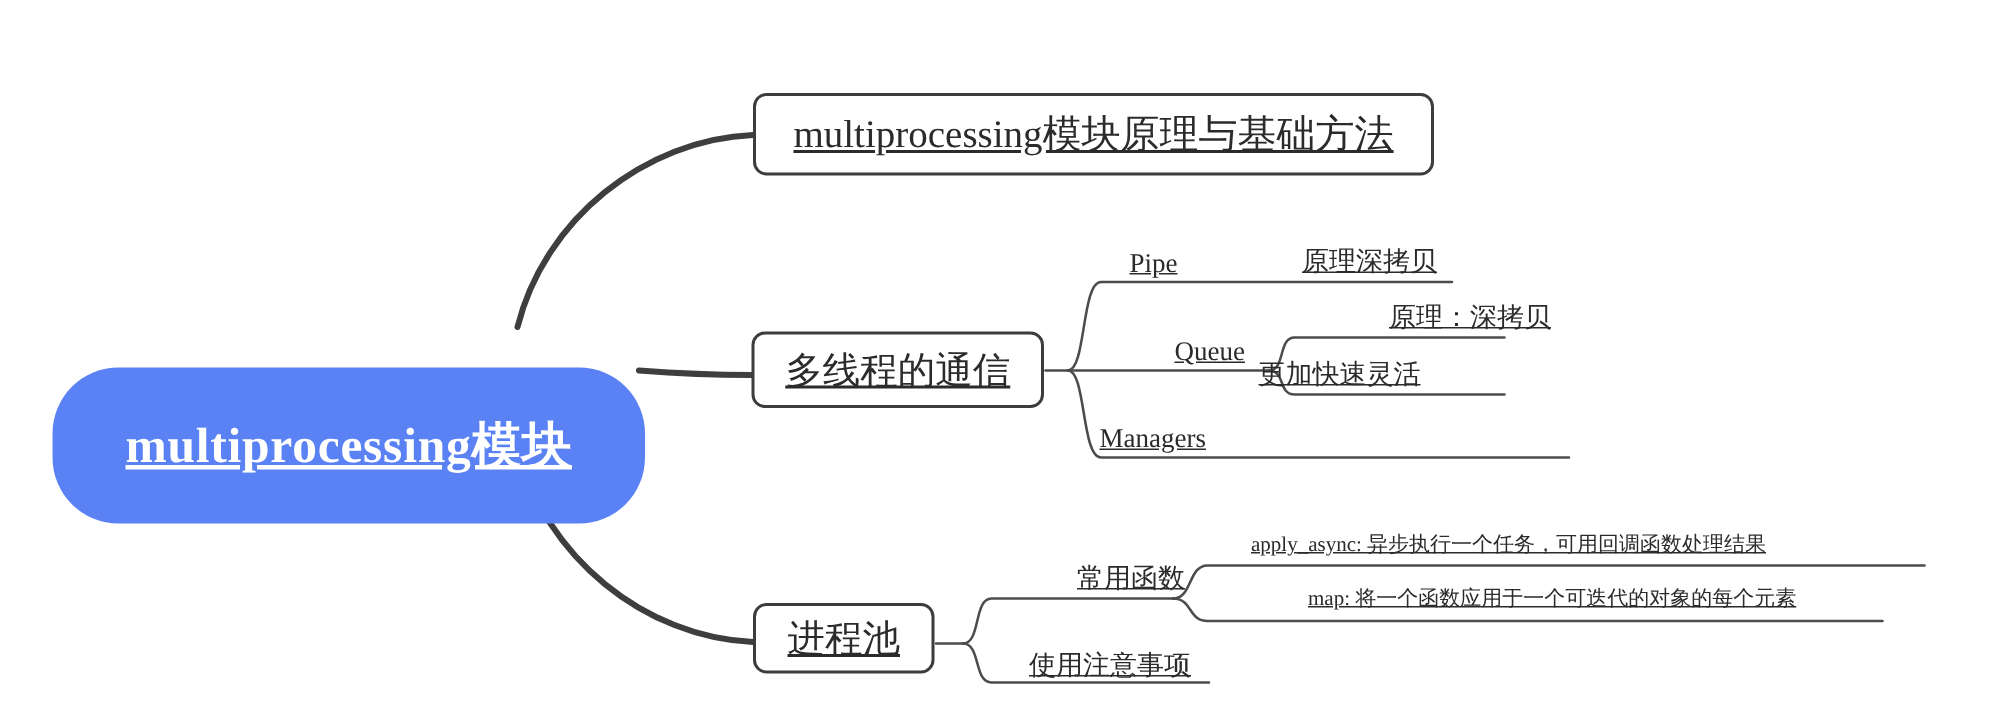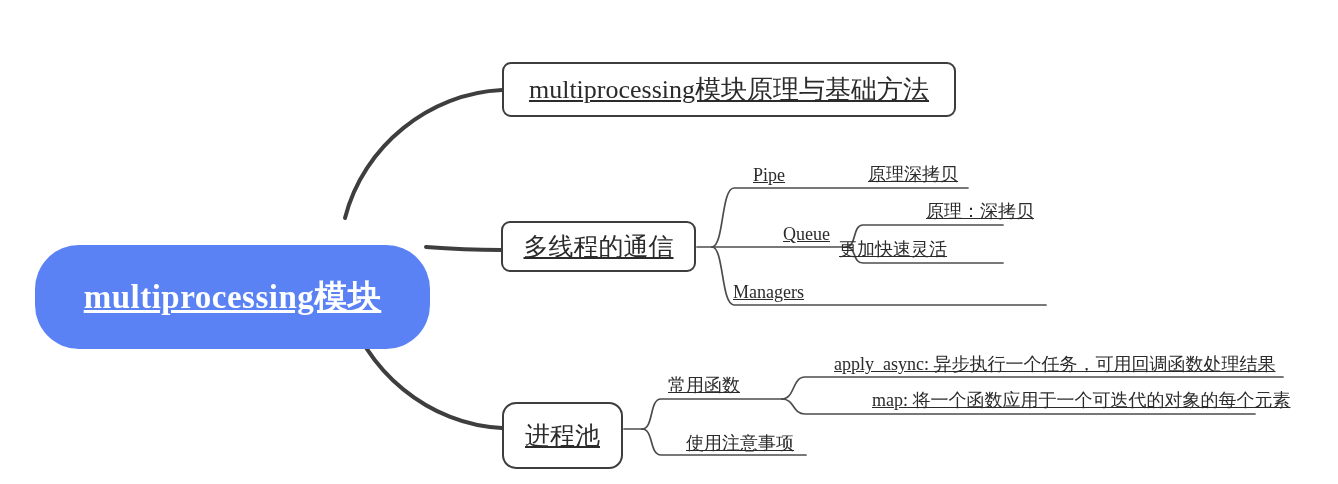--- a/index.html
+++ b/index.html
@@ -41,7 +41,7 @@
   .box-comm{left:501px;top:221px;width:195px;height:51px;font-size:25px;}
   .box-pool{left:502px;top:402px;width:121px;height:67px;font-size:25px;border-radius:14px;}
   .leaf-label{font-size:18px;line-height:23px;}
-  .leaf-label.small{font-size:18px;line-height:22px;}
+  .leaf-label.small{font-size:14px;line-height:22px;}
 </style>
 </head>
 <body>

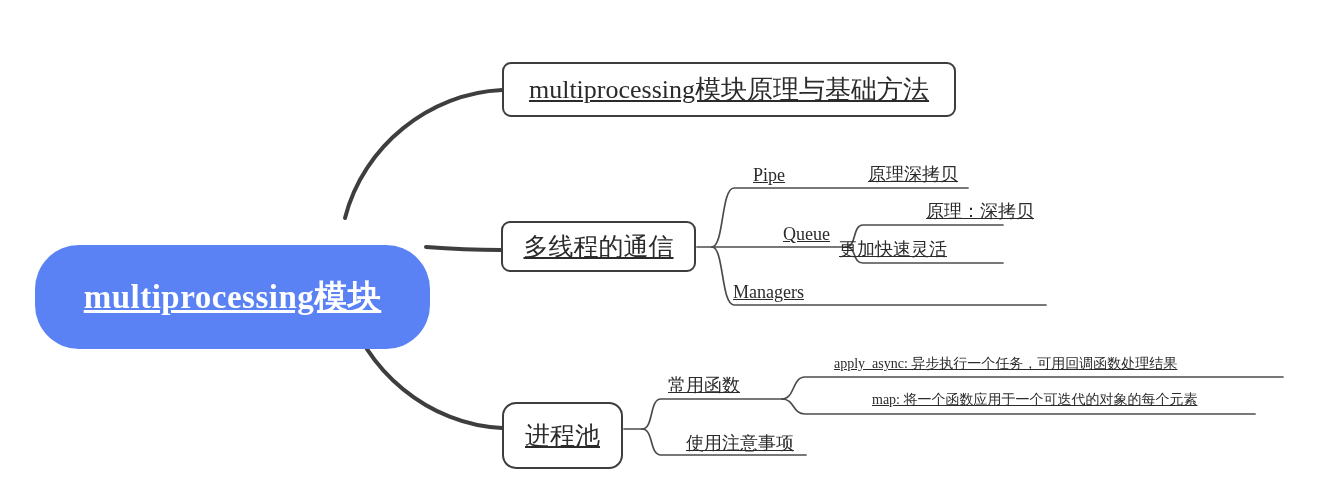--- a/index.html
+++ b/index.html
@@ -90,7 +90,7 @@
 
   <div class="node leaf-label" style="left:733px;top:281px;">Managers</div>
 
-  <div class="node leaf-label" style="left:668px;top:374px;">常用函数</div>
+  <div class="node leaf-label" style="left:718px;top:374px;">常用函数</div>
   <div class="node leaf-label small" style="left:834px;top:353px;">apply_async: 异步执行一个任务，可用回调函数处理结果</div>
   <div class="node leaf-label small" style="left:834px;top:389px;margin-left:38px;">map: 将一个函数应用于一个可迭代的对象的每个元素</div>
   <div class="node leaf-label" style="left:686px;top:432px;">使用注意事项</div>

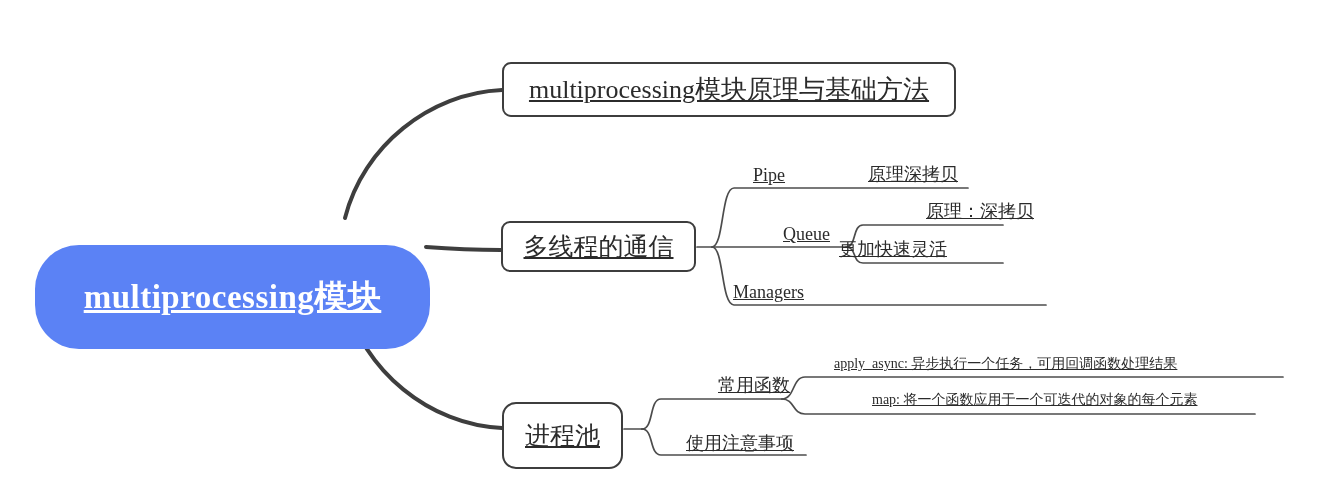--- a/index.html
+++ b/index.html
@@ -39,7 +39,7 @@
   }
   .box-basics{left:502px;top:62px;width:454px;height:55px;font-size:26px;}
   .box-comm{left:501px;top:221px;width:195px;height:51px;font-size:25px;}
-  .box-pool{left:502px;top:402px;width:121px;height:67px;font-size:25px;border-radius:14px;}
+  .box-pool{left:502px;top:402px;width:121px;height:47px;font-size:25px;}
   .leaf-label{font-size:18px;line-height:23px;}
   .leaf-label.small{font-size:14px;line-height:22px;}
 </style>

